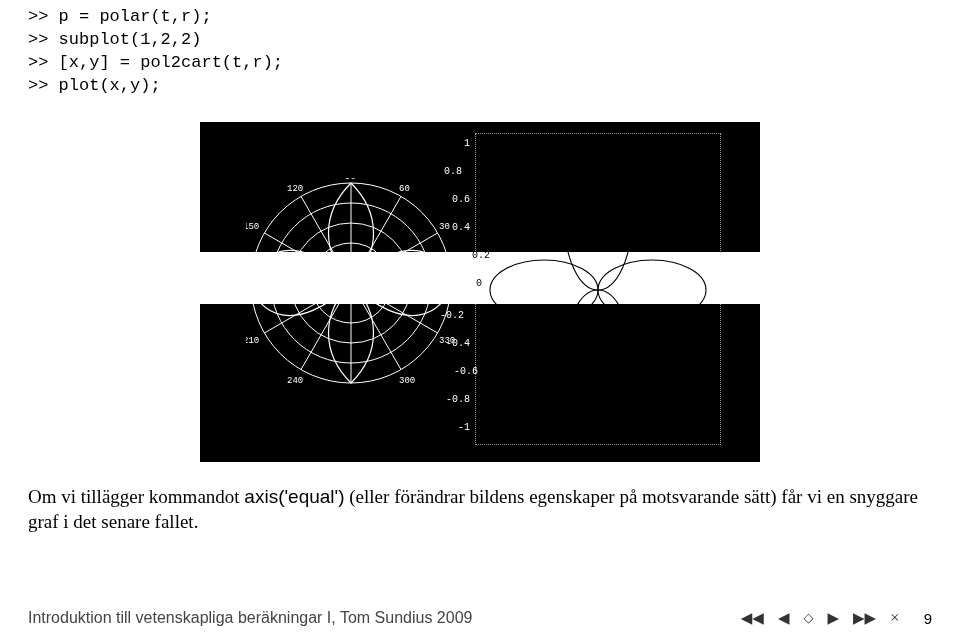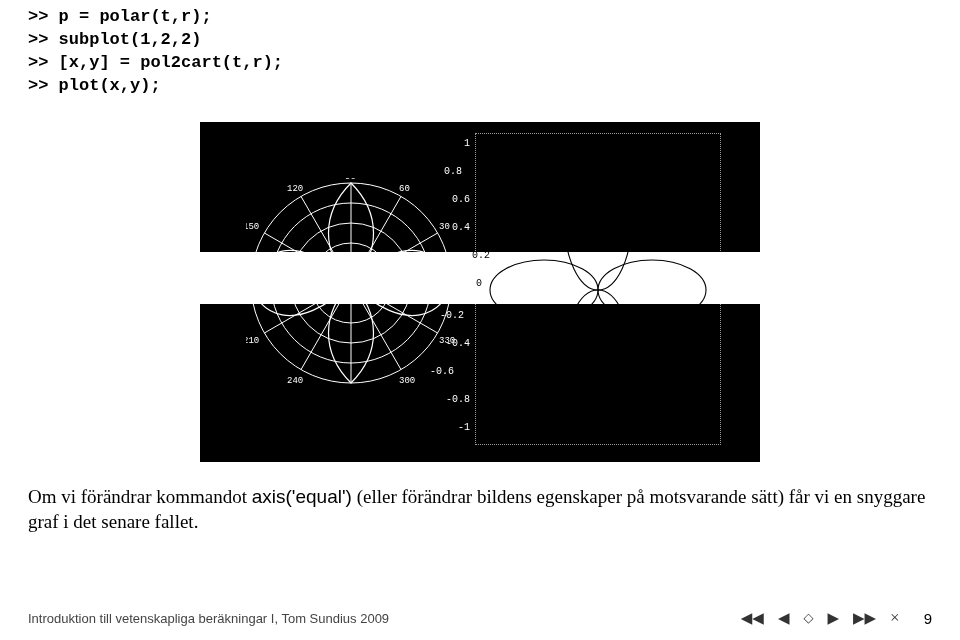--- a/index.html
+++ b/index.html
@@ -17,7 +17,6 @@
       line-height: 1.35;
       padding: 6px 0 0 28px;
       color: #000;
-      font-weight: bold;
     }
     .figure {
       width: 560px;

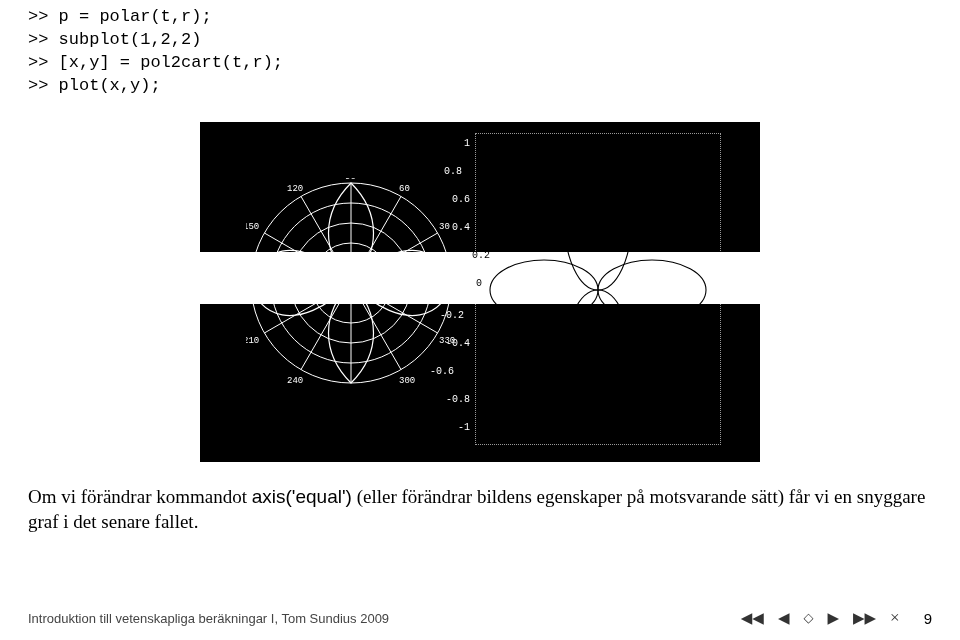--- a/index.html
+++ b/index.html
@@ -162,7 +162,7 @@
   <div class="yt" style="right:290px; top:100px;">0.4</div>
   <div class="yt" style="right:296px; top:188px;">-0.2</div>
   <div class="yt" style="right:290px; top:216px;font-family:Liberation Mono, monospace;">-0.4</div>
-  <div class="yt" style="right:306px; top:244px;">-0.6</div>
+  <div class="yt" style="right:282px; top:244px;">-0.6</div>
   <div class="yt" style="right:290px; top:272px;">-0.8</div>
   <div class="yt" style="right:290px; top:300px;">-1</div>
   <div class="yt" style="right:270px; top:128px; color:#000;text-align:right;">0.2</div>

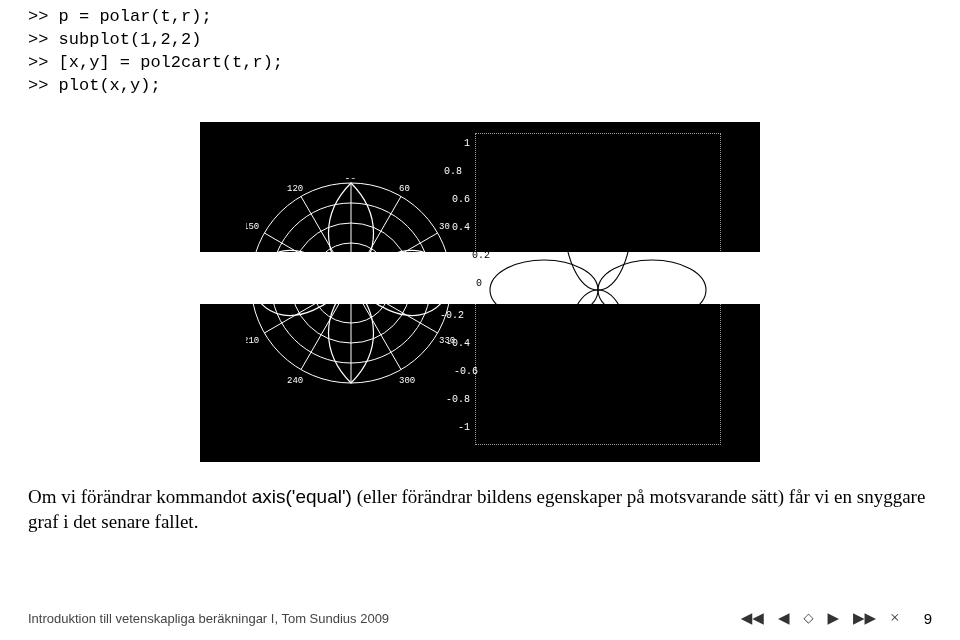--- a/index.html
+++ b/index.html
@@ -170,7 +170,7 @@
 </div>
 
 <div class="para">
-  <span>Om vi förändrar kommandot </span><span class="tt">axis('equal')</span><span> (eller förändrar bildens egenskaper på motsvarande sätt) får vi en snyggare graf i det senare fallet.</span>
+  <span>Om vi tillägger kommandot </span><span class="tt">axis('equal')</span><span> (eller förändrar bildens egenskaper på motsvarande sätt) får vi en snyggare graf i det senare fallet.</span>
 </div>
 
 <div class="footer">

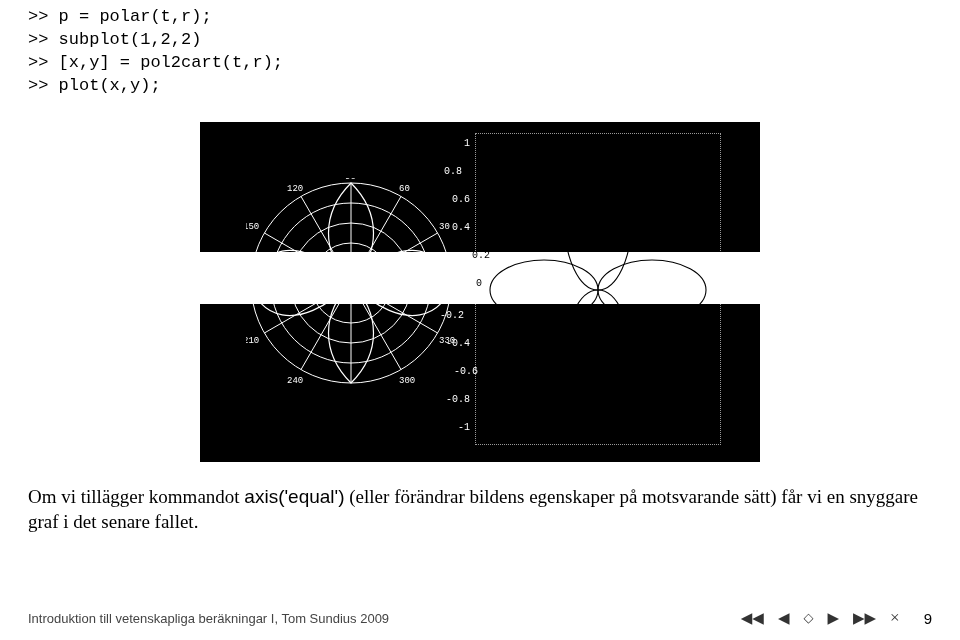--- a/index.html
+++ b/index.html
@@ -83,7 +83,7 @@
       padding: 0 28px;
       font-size: 14px;
     }
-    .footer-left { color: #444; font-family: Arial, sans-serif; font-size: 13px; }
+    .footer-left { color: #444; font-family: Arial, sans-serif; font-size: 16px; }
     .nav { display: flex; align-items: center; gap: 14px; font-size: 15px; }
     .nav span { color: #333; cursor: pointer; }
     .nav .dia { font-size: 13px; }

